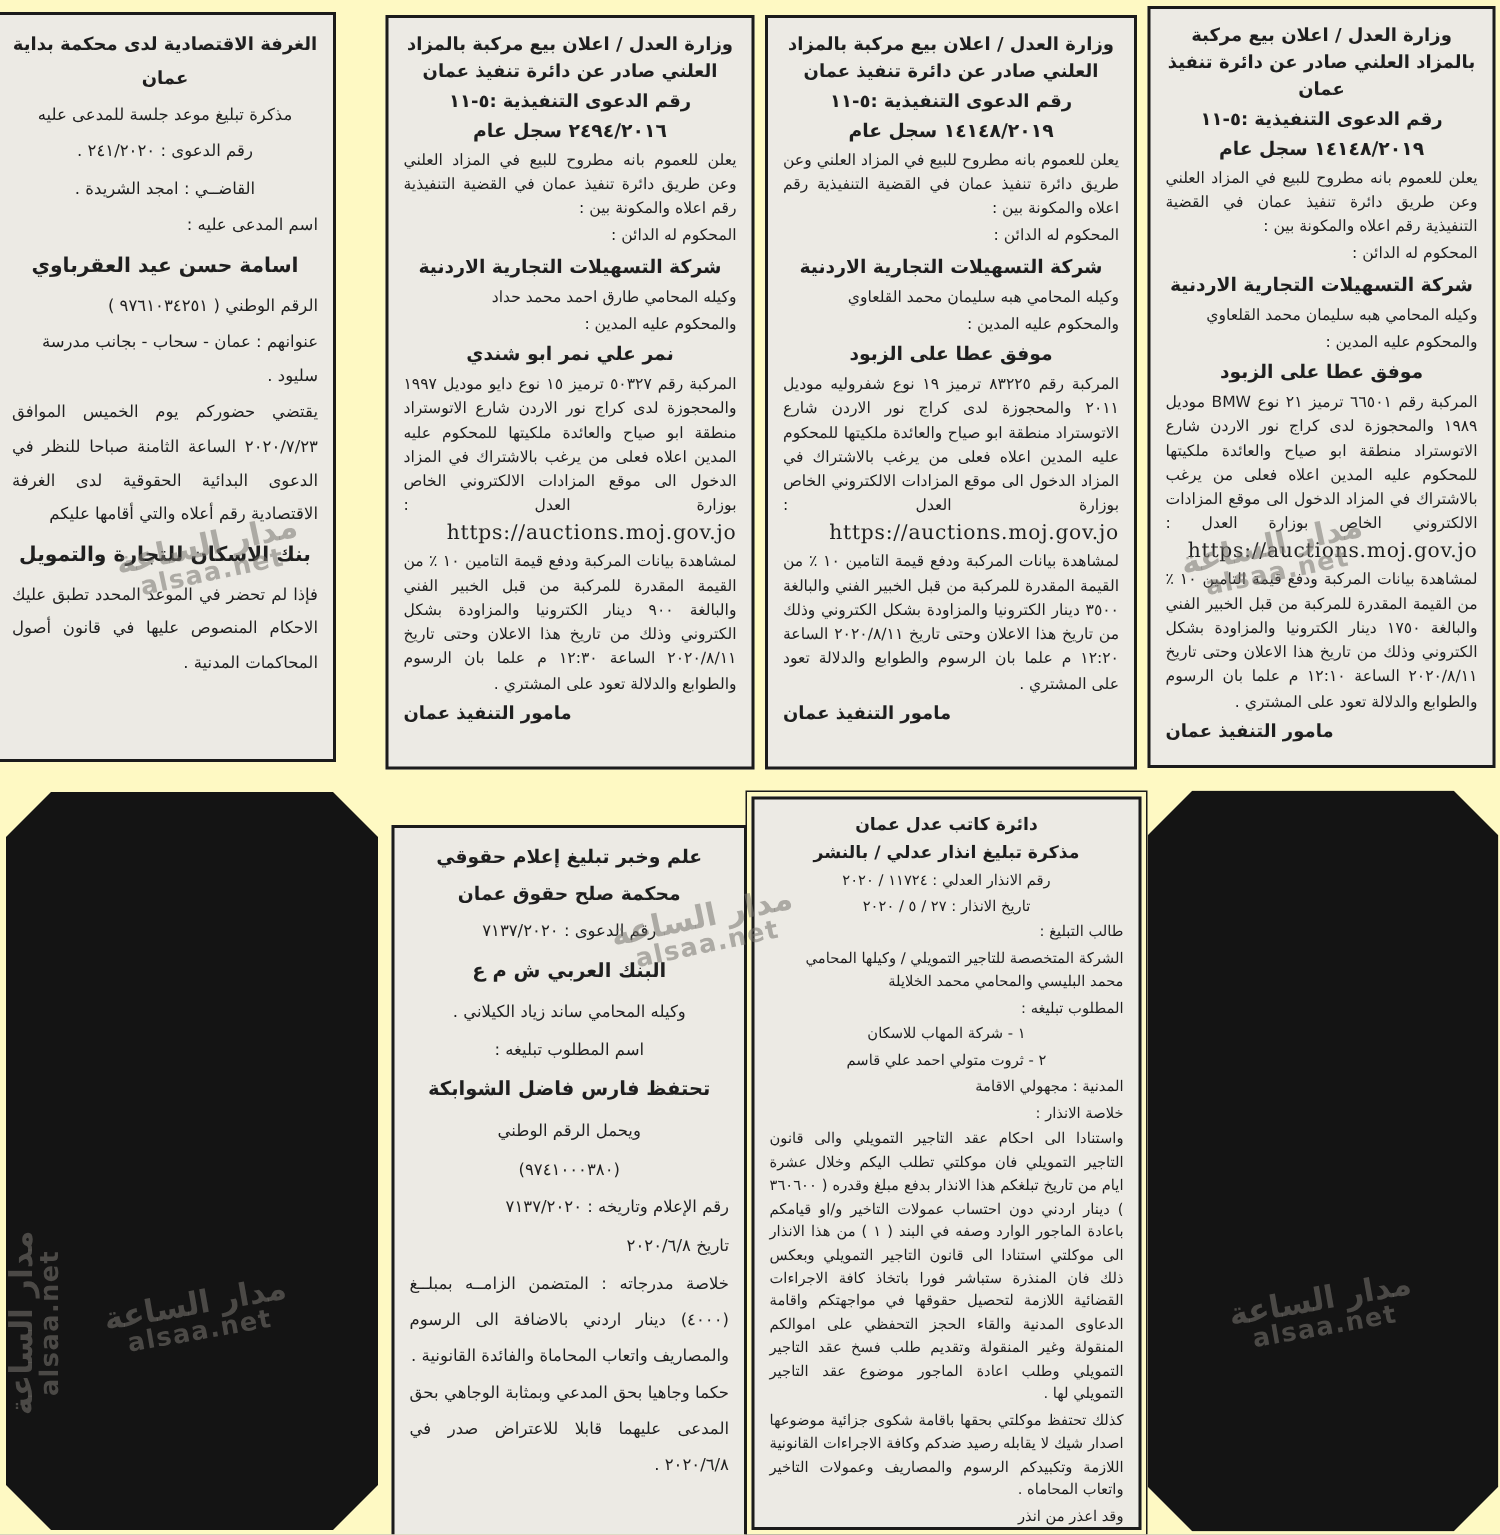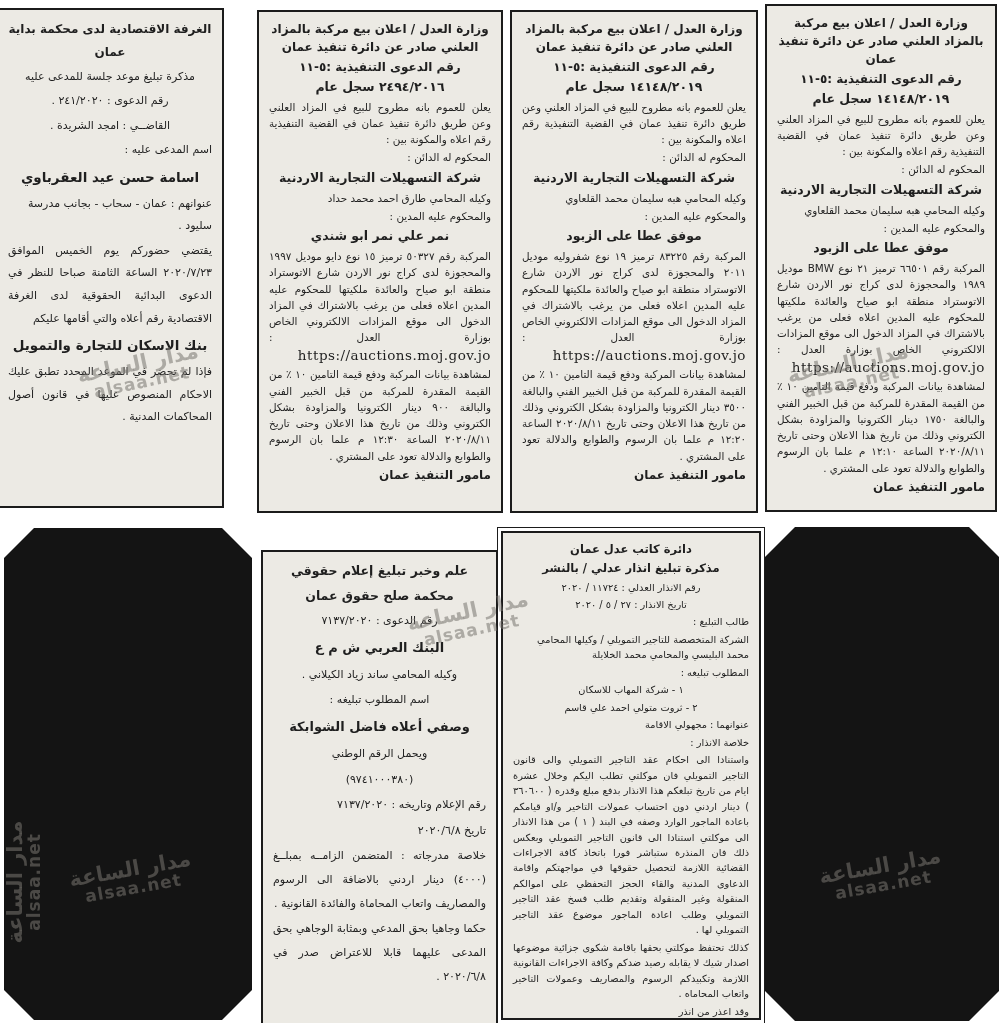--- a/index.html
+++ b/index.html
@@ -5,7 +5,7 @@
   html,body{margin:0;padding:0;background:#b9b8b5;}
   .page{
     position:relative;width:1000px;height:1023px;overflow:hidden;
-    background:#ffffff;
+    background:#fef9c3;
     font-family:"DejaVu Sans",sans-serif;color:#1f1f1f;direction:rtl;
   }
   .notice{

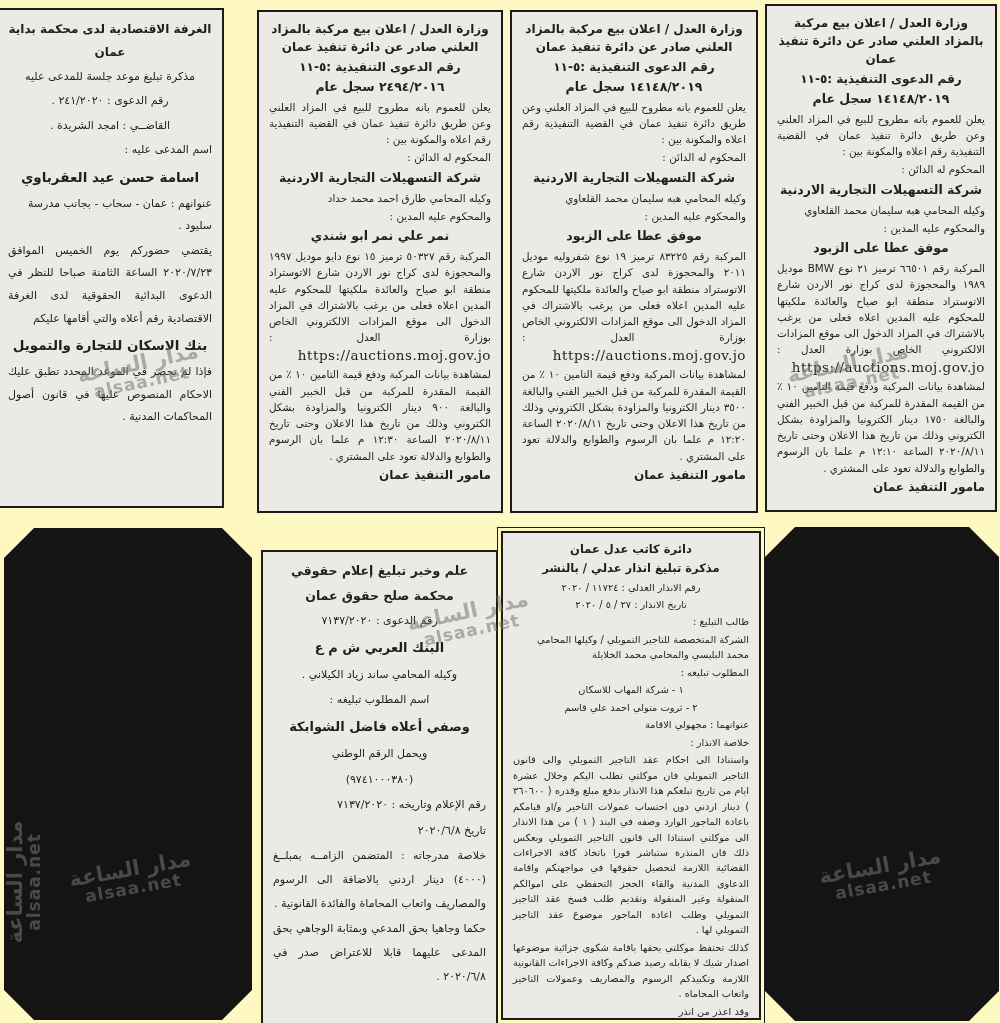--- a/index.html
+++ b/index.html
@@ -69,6 +69,7 @@
     <div class="ln lnc">القاضــي : امجد الشريدة .</div>
     <div class="ln">اسم المدعى عليه :</div>
     <div class="name">اسامة حسن عيد العقرباوي</div>
+    <div class="ln">الرقم الوطني ( ٩٧٦١٠٣٤٢٥١ )</div>
     <div class="ln">عنوانهم : عمان - سحاب - بجانب مدرسة سليود .</div>
     <div class="ln j">يقتضي حضوركم يوم الخميس الموافق ٢٠٢٠/٧/٢٣ الساعة الثامنة صباحا للنظر في الدعوى البدائية الحقوقية لدى الغرفة الاقتصادية رقم أعلاه والتي أقامها عليكم</div>
     <div class="name">بنك الاسكان للتجارة والتمويل</div>

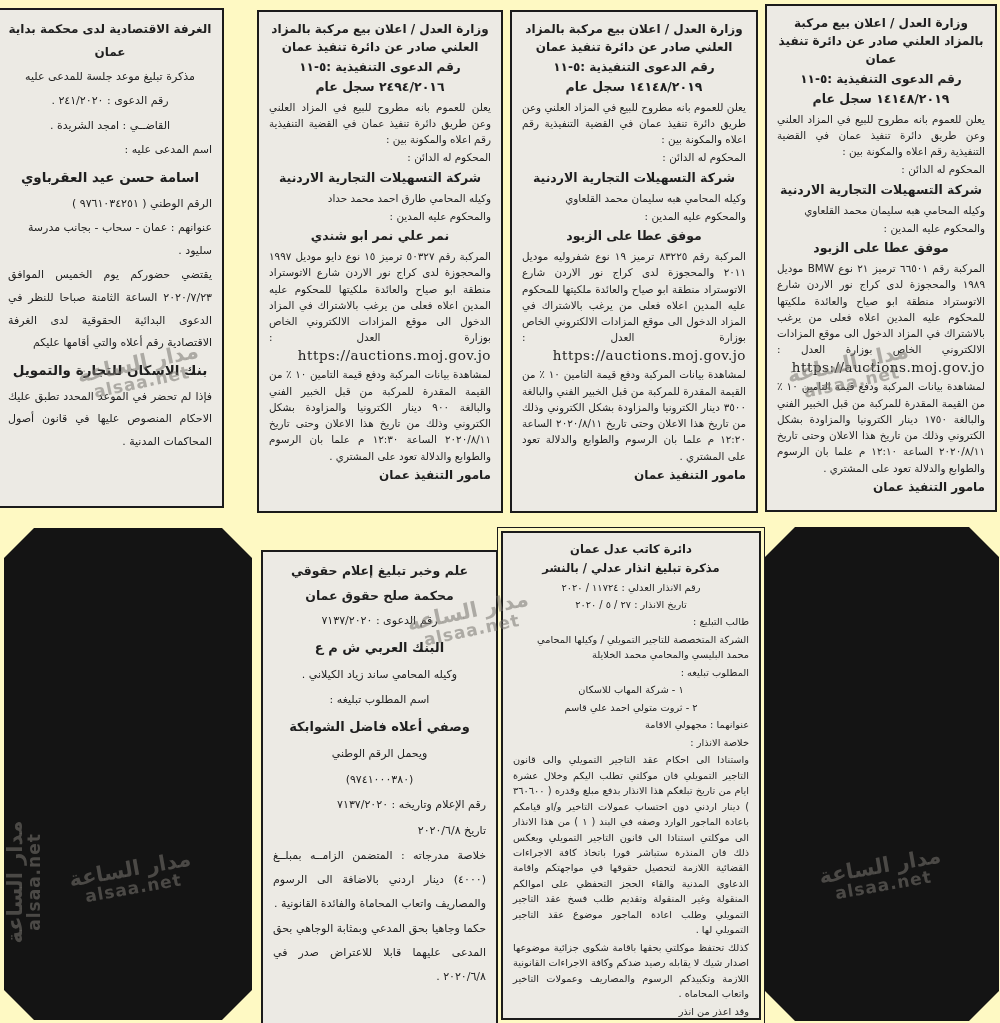--- a/index.html
+++ b/index.html
@@ -24,7 +24,7 @@
   .lnc{text-align:center;}
   .j{text-align:justify;text-align-last:right;}
   .name{font-weight:bold;text-align:center;font-size:12.5px;line-height:1.6;margin:2px 0;}
-  .sig{font-weight:bold;font-size:12px;text-align:right;margin-top:4px;}
+  .sig{font-weight:bold;font-size:12px;text-align:left;margin-top:4px;}
   .url{font-family:"DejaVu Serif",serif;font-size:13.5px;letter-spacing:.5px;}
   
   .t1 .ln{font-size:11px;line-height:2.05;}

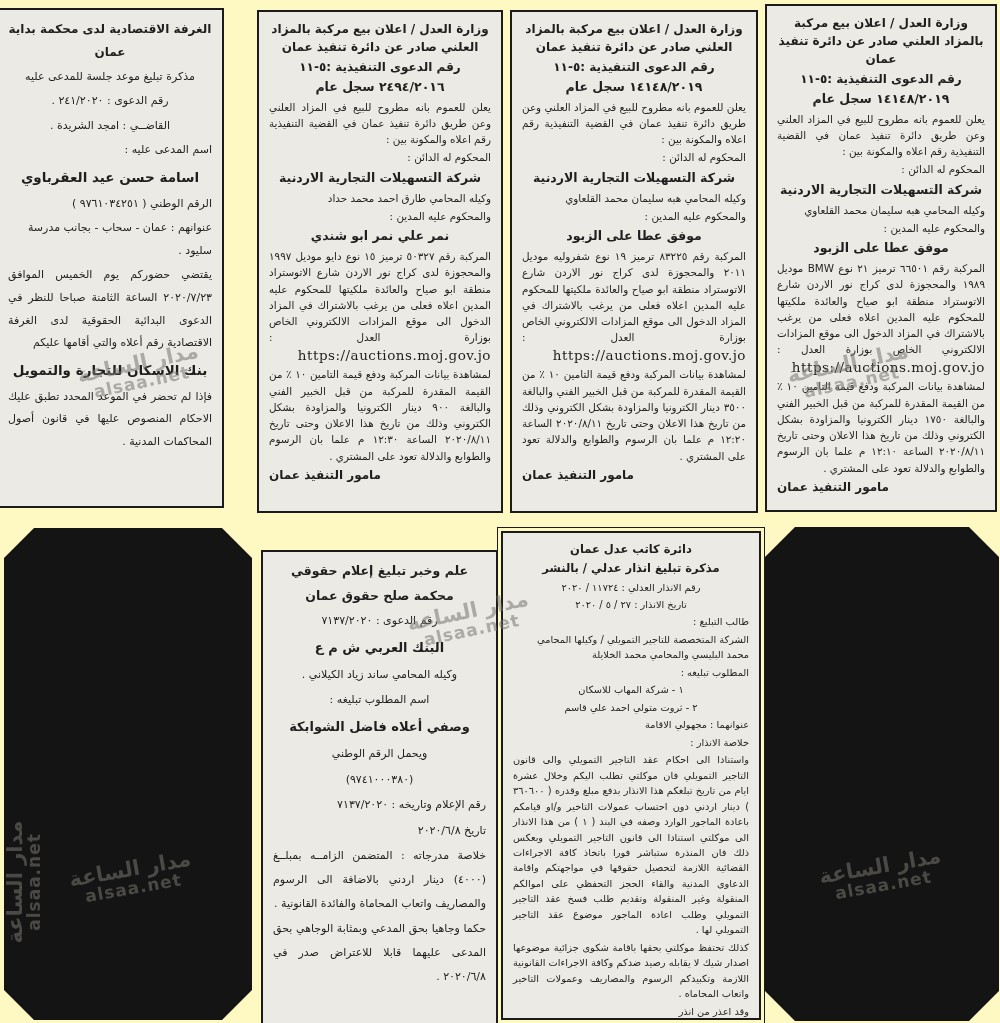--- a/index.html
+++ b/index.html
@@ -129,7 +129,7 @@
     <div class="name">البنك العربي ش م ع</div>
     <div class="ln lnc">وكيله المحامي ساند زياد الكيلاني .</div>
     <div class="ln lnc">اسم المطلوب تبليغه :</div>
-    <div class="name">وصفي أعلاه فاضل الشوابكة</div>
+    <div class="name">تحتفظ فارس فاضل الشوابكة</div>
     <div class="ln lnc">ويحمل الرقم الوطني</div>
     <div class="ln lnc">(٩٧٤١٠٠٠٣٨٠)</div>
     <div class="ln">رقم الإعلام وتاريخه : ٧١٣٧/٢٠٢٠</div>

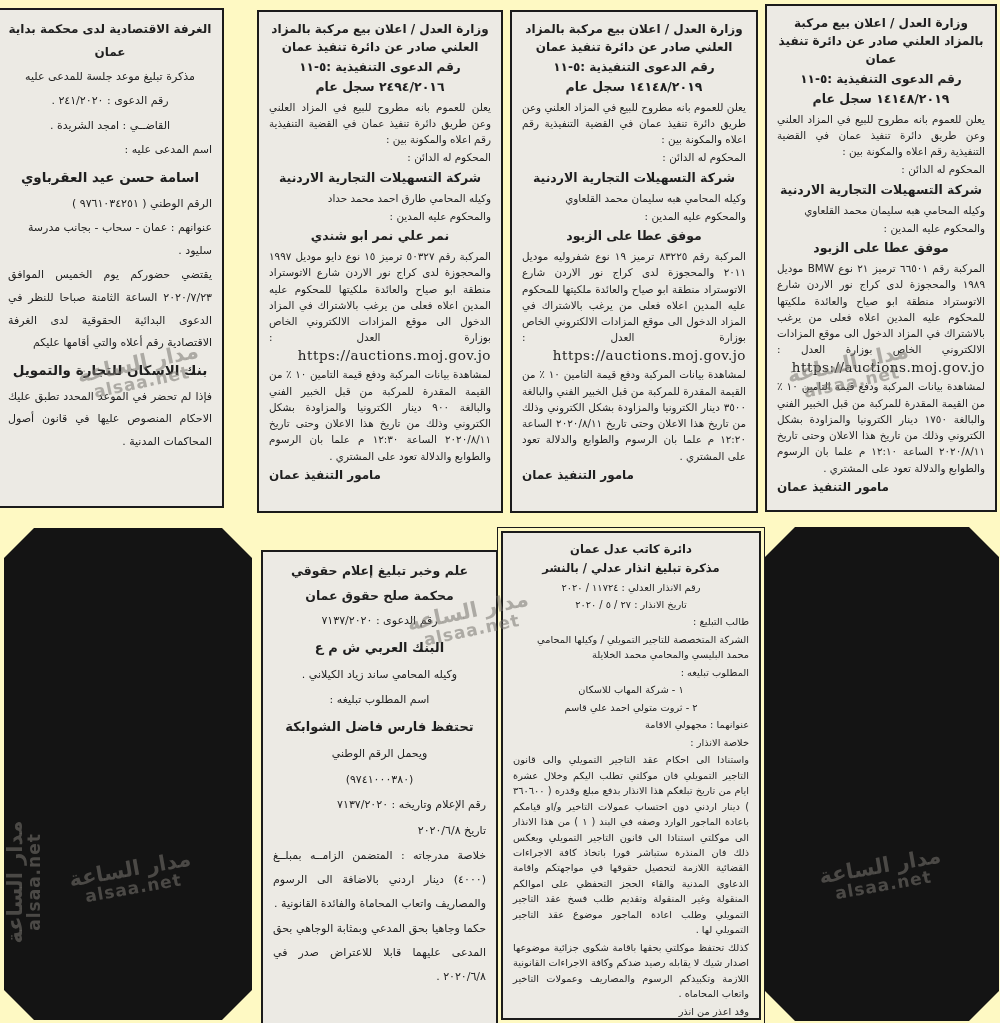--- a/index.html
+++ b/index.html
@@ -148,7 +148,7 @@
     <div class="ln">المطلوب تبليغه :</div>
     <div class="ln lnc">١ - شركة المهاب للاسكان</div>
     <div class="ln lnc">٢ - ثروت متولي احمد علي قاسم</div>
-    <div class="ln">عنوانهما : مجهولي الاقامة</div>
+    <div class="ln">المدنية : مجهولي الاقامة</div>
     <div class="ln">خلاصة الانذار :</div>
     <div class="ln j">واستنادا الى احكام عقد التاجير التمويلي والى قانون التاجير التمويلي فان موكلتي تطلب اليكم وخلال عشرة ايام من تاريخ تبلغكم هذا الانذار بدفع مبلغ وقدره ( ٣٦٠٦٠٠ ) دينار اردني دون احتساب عمولات التاخير و/او قيامكم باعادة الماجور الوارد وصفه في البند ( ١ ) من هذا الانذار الى موكلتي استنادا الى قانون التاجير التمويلي وبعكس ذلك فان المنذرة ستباشر فورا باتخاذ كافة الاجراءات القضائية اللازمة لتحصيل حقوقها في مواجهتكم واقامة الدعاوى المدنية والقاء الحجز التحفظي على اموالكم المنقولة وغير المنقولة وتقديم طلب فسخ عقد التاجير التمويلي وطلب اعادة الماجور موضوع عقد التاجير التمويلي لها .</div>
     <div class="ln j">كذلك تحتفظ موكلتي بحقها باقامة شكوى جزائية موضوعها اصدار شيك لا يقابله رصيد ضدكم وكافة الاجراءات القانونية اللازمة وتكبيدكم الرسوم والمصاريف وعمولات التاخير واتعاب المحاماه .</div>

